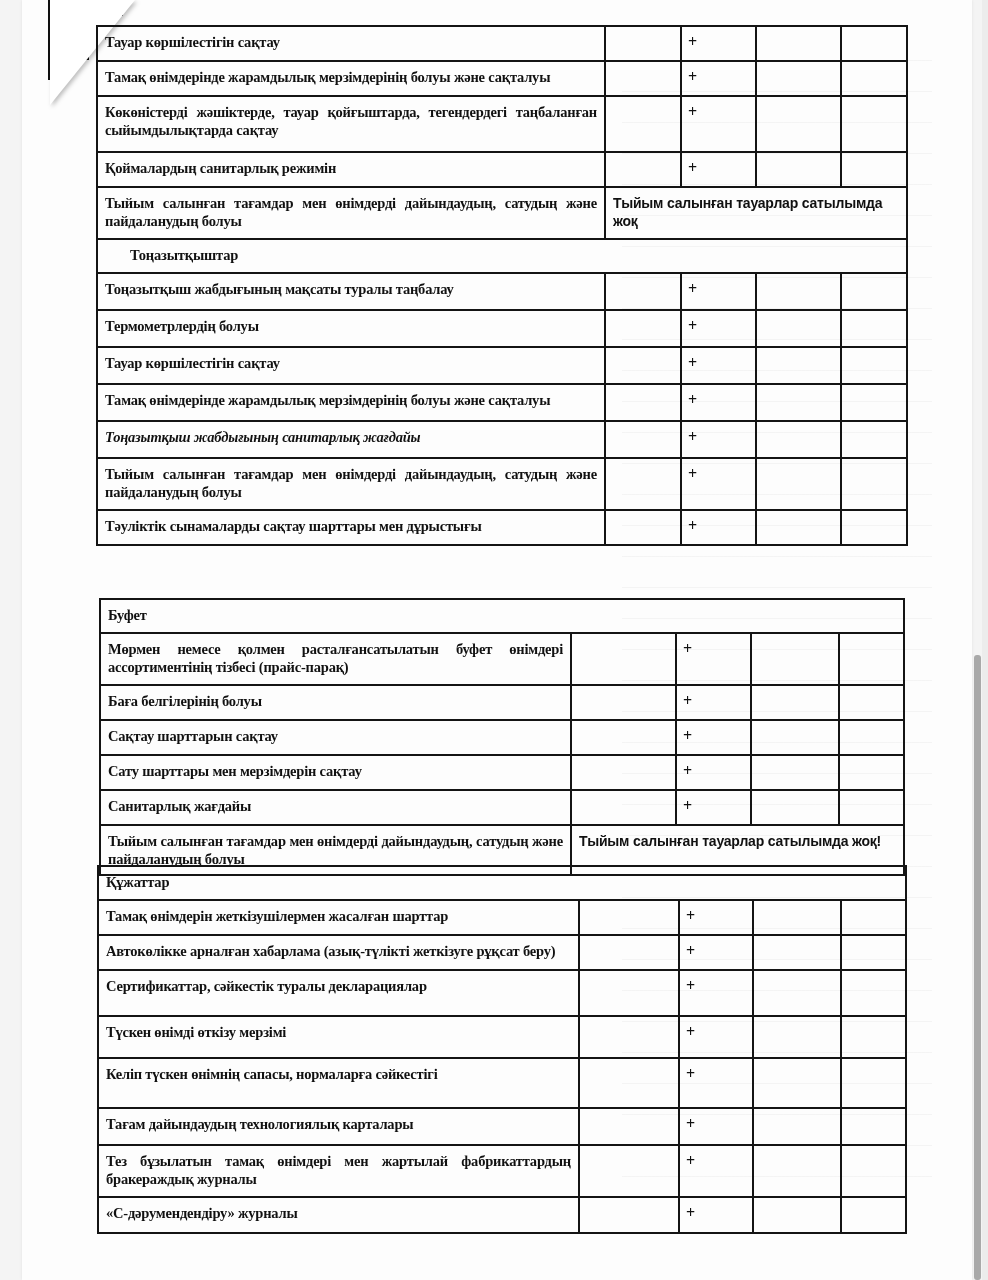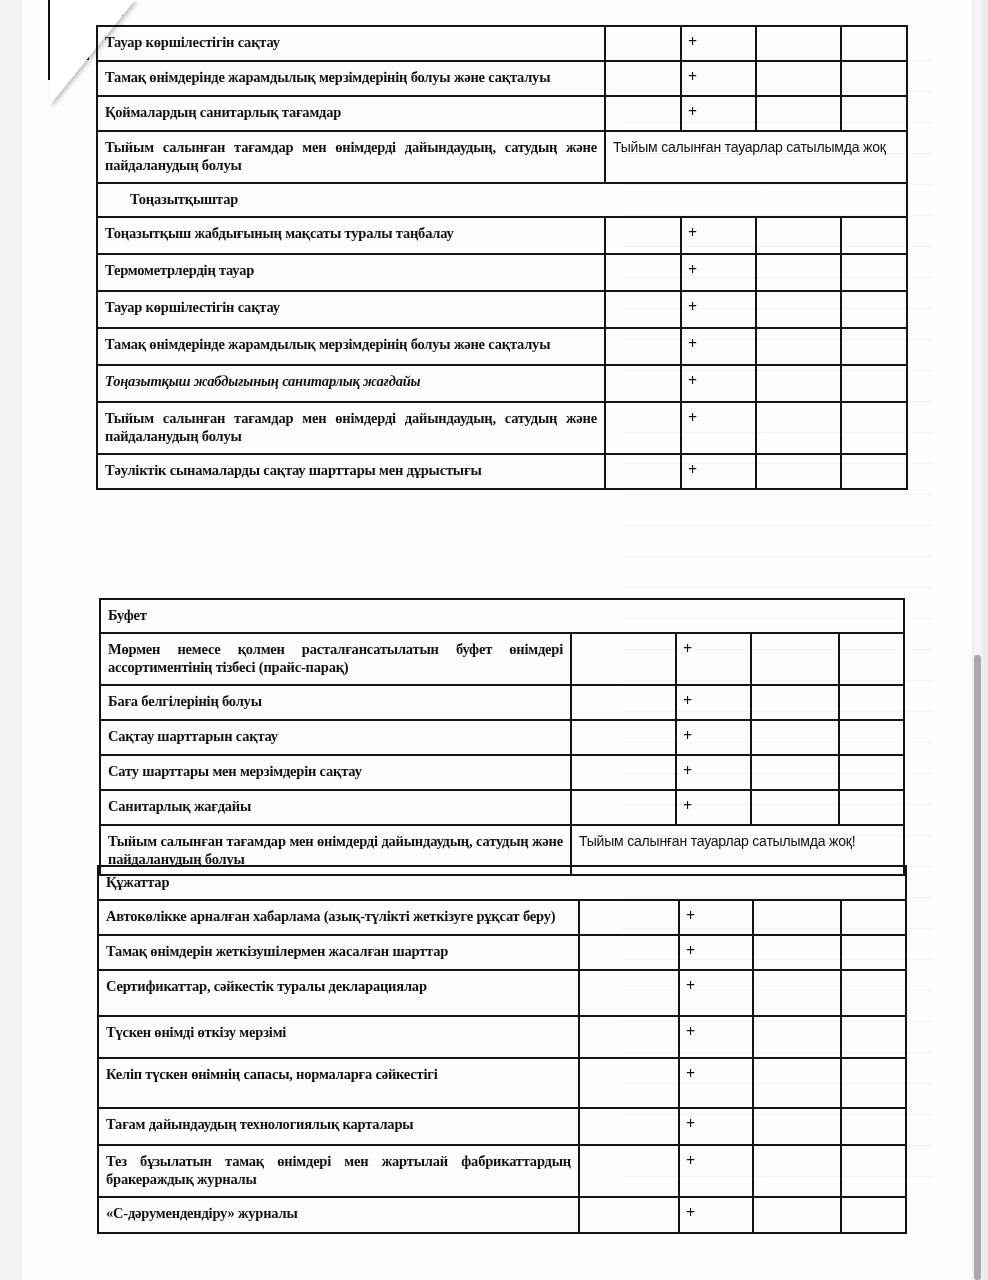--- a/index.html
+++ b/index.html
@@ -99,6 +99,14 @@
         <td class="mark"></td>
       </tr>
       <tr>
+        <td class="label" style="height: 44px;">Көкөністерді жәшіктерде, тауар қойғыштарда, тегендердегі таңбаланған сыйымдылықтарда сақтау</td>
+        <td class="mark"></td>
+        <td class="mark">+</td>
+        <td class="mark"></td>
+        <td class="mark"></td>
+        <td class="mark"></td>
+      </tr>
+      <tr>
         <td class="label" style="height: 23px;">Қоймалардың санитарлық тағамдар</td>
         <td class="mark"></td>
         <td class="mark">+</td>

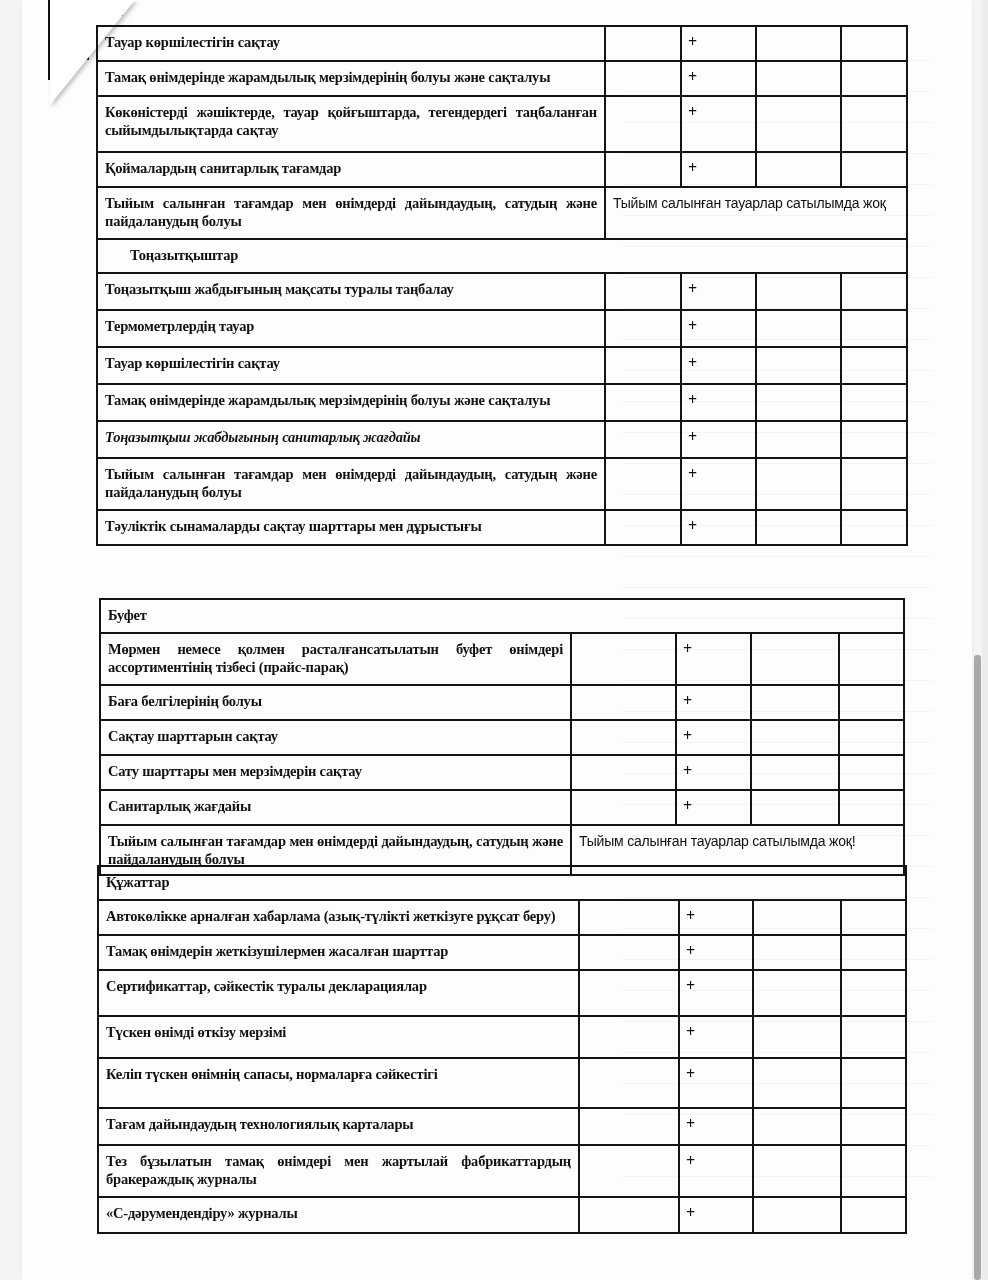--- a/index.html
+++ b/index.html
@@ -107,7 +107,7 @@
         <td class="mark"></td>
       </tr>
       <tr>
-        <td class="label" style="height: 23px;">Қоймалардың санитарлық тағамдар</td>
+        <td class="label" style="height: 23px;">Қоймалардың санитарлық режимін</td>
         <td class="mark"></td>
         <td class="mark">+</td>
         <td class="mark"></td>

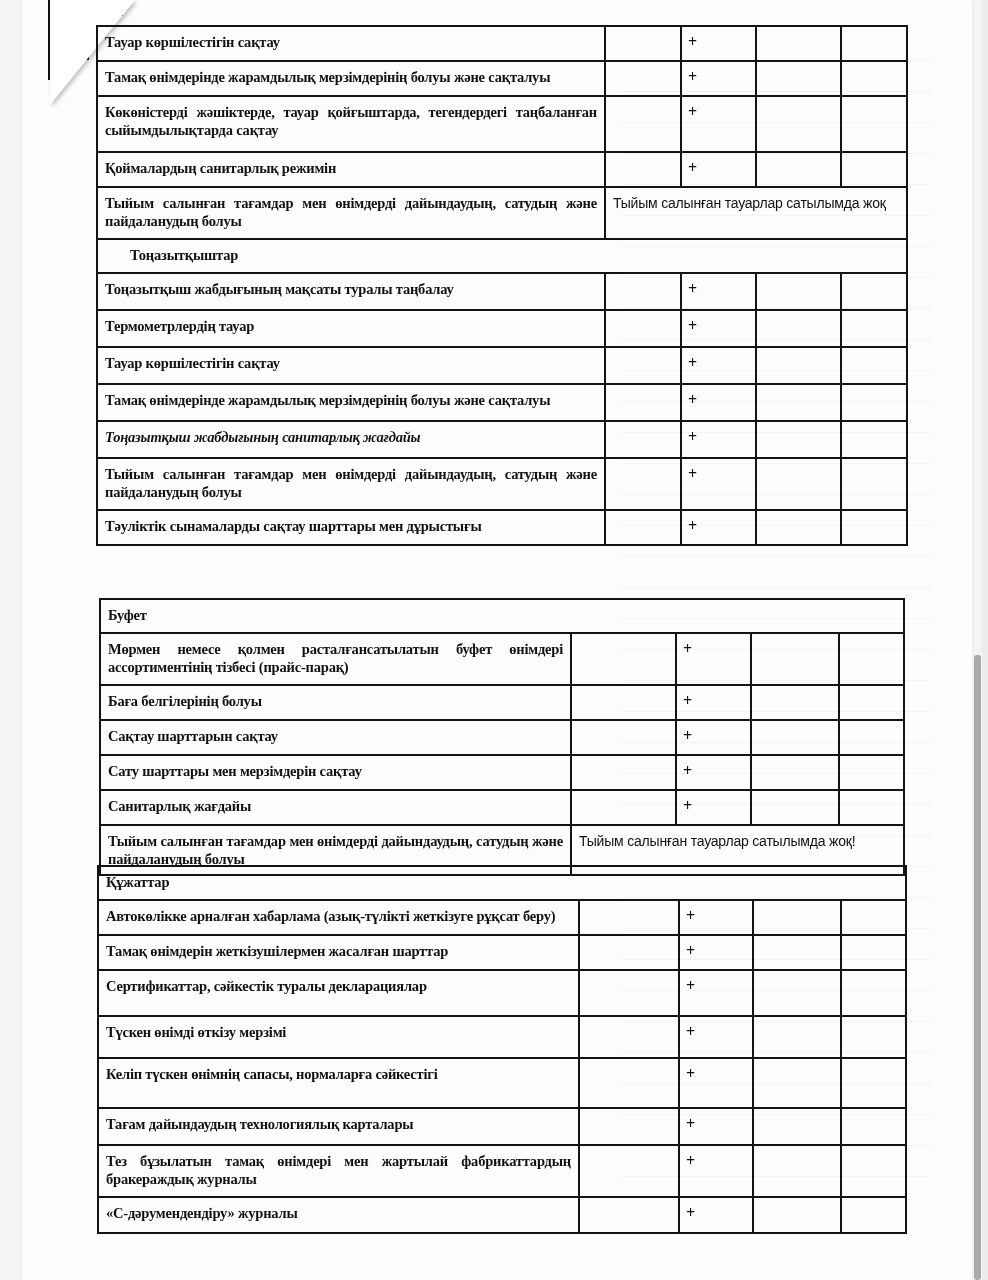--- a/index.html
+++ b/index.html
@@ -49,7 +49,7 @@
   table.grid td.label { text-align:justify; }
   table.grid td.mark { text-align:left; padding-left:6px; font-size:16px; }
   table.grid td.section { font-weight:bold; }
-  table.grid td.note { font-weight:400; font-family:"Liberation Sans","DejaVu Sans",sans-serif; font-size:14px; }
+  table.grid td.note { font-weight:700; font-family:"Liberation Sans","DejaVu Sans",sans-serif; font-size:14px; }
   .scrollbar {
     position:absolute; left:974px; top:655px; width:7px; height:625px;
     background:#a9a9a9; border-radius:3px;

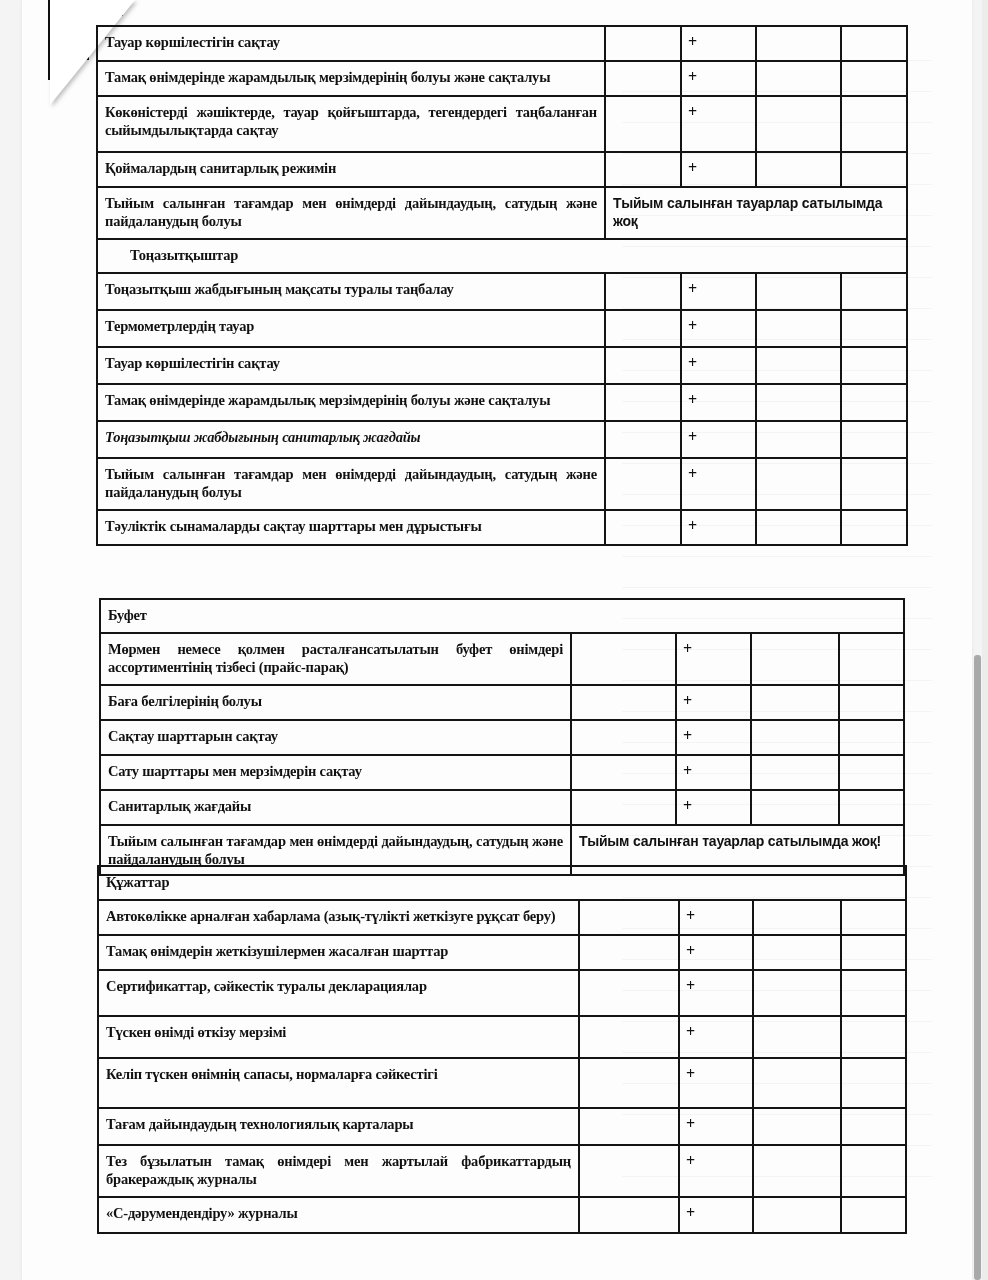--- a/index.html
+++ b/index.html
@@ -130,7 +130,7 @@
         <td class="mark"></td>
       </tr>
       <tr>
-        <td class="label" style="height: 25px;">Термометрлердің тауар</td>
+        <td class="label" style="height: 25px;">Термометрлердің болуы</td>
         <td class="mark"></td>
         <td class="mark">+</td>
         <td class="mark"></td>

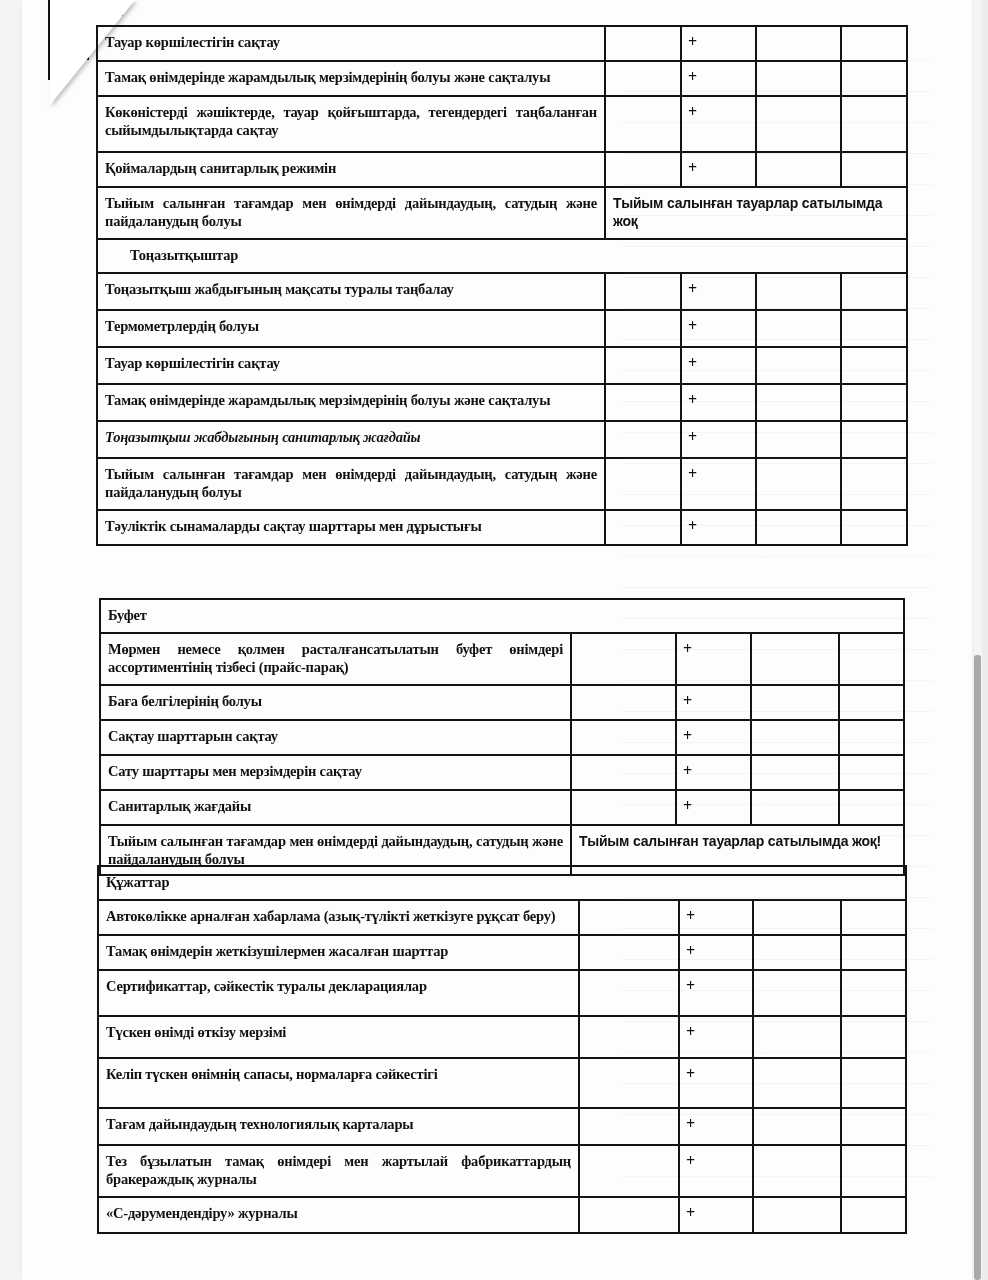--- a/index.html
+++ b/index.html
@@ -252,15 +252,15 @@
         <td colspan="5" class="section" style="height: 22px;">Құжаттар</td>
       </tr>
       <tr>
+        <td class="label" style="height: 23px;">Тамақ өнімдерін жеткізушілермен жасалған шарттар</td>
+        <td class="mark"></td>
+        <td class="mark">+</td>
+        <td class="mark"></td>
+        <td class="mark"></td>
+        <td class="mark"></td>
+      </tr>
+      <tr>
         <td class="label" style="height: 23px;">Автокөлікке арналған хабарлама (азық-түлікті жеткізуге рұқсат беру)</td>
-        <td class="mark"></td>
-        <td class="mark">+</td>
-        <td class="mark"></td>
-        <td class="mark"></td>
-        <td class="mark"></td>
-      </tr>
-      <tr>
-        <td class="label" style="height: 23px;">Тамақ өнімдерін жеткізушілермен жасалған шарттар</td>
         <td class="mark"></td>
         <td class="mark">+</td>
         <td class="mark"></td>

